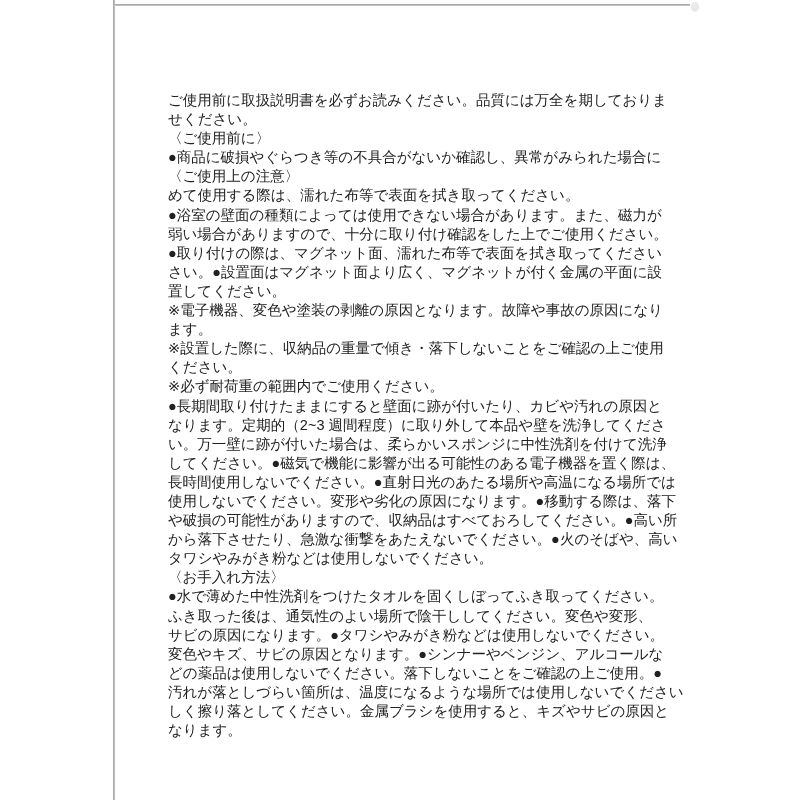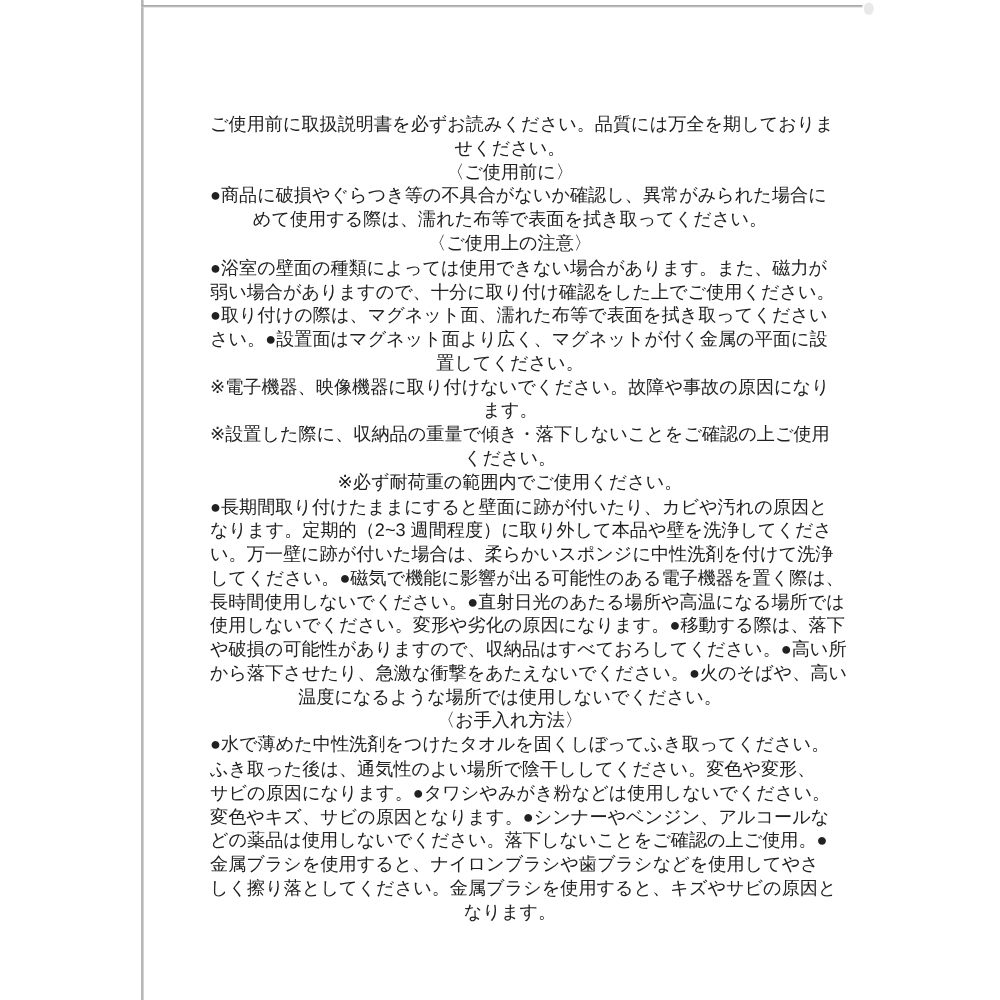--- a/index.html
+++ b/index.html
@@ -58,7 +58,6 @@
   .doc-line {
     white-space: nowrap;
     height: 19.1px;
-    text-align: center;
   }
 </style>
 </head>

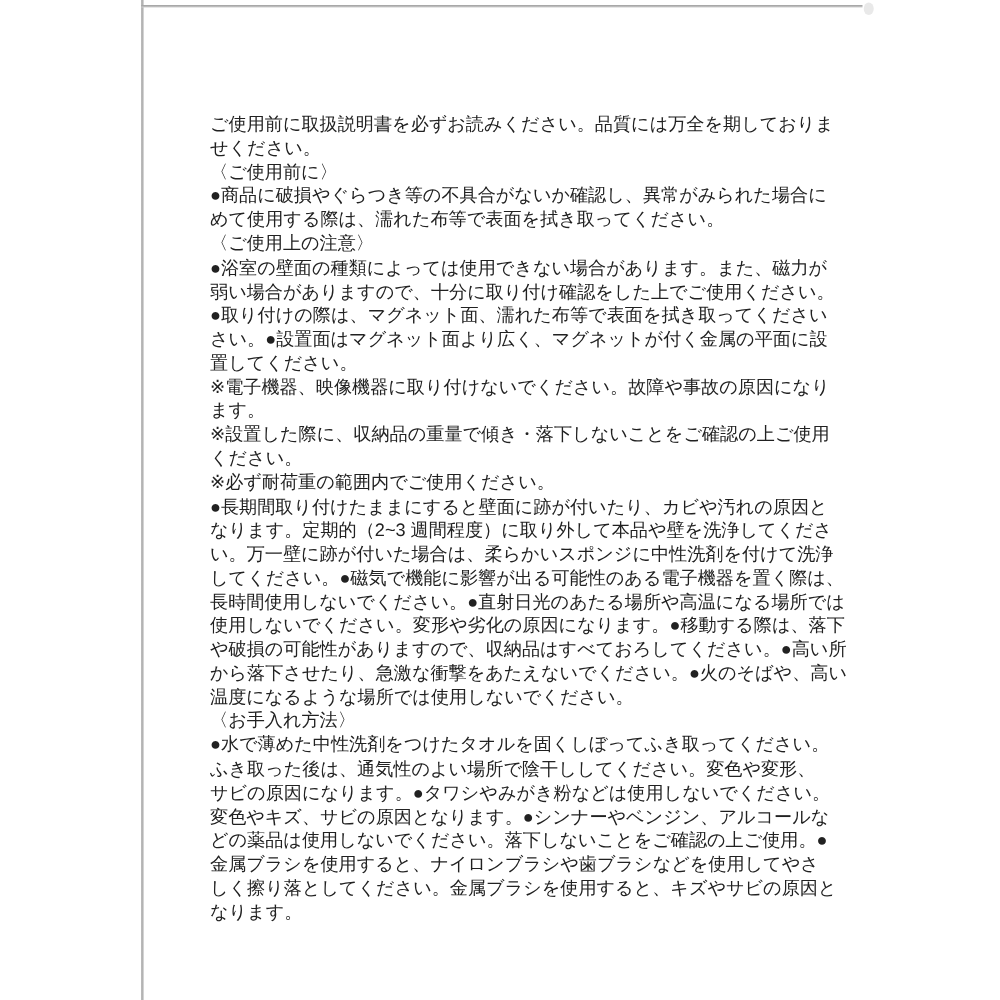--- a/index.html
+++ b/index.html
@@ -73,8 +73,8 @@
       <div class="doc-line">せください。</div>
       <div class="doc-line">〈ご使用前に〉</div>
       <div class="doc-line">●商品に破損やぐらつき等の不具合がないか確認し、異常がみられた場合に</div>
+      <div class="doc-line">〈ご使用上の注意〉</div>
       <div class="doc-line">めて使用する際は、濡れた布等で表面を拭き取ってください。</div>
-      <div class="doc-line">〈ご使用上の注意〉</div>
       <div class="doc-line">●浴室の壁面の種類によっては使用できない場合があります。また、磁力が</div>
       <div class="doc-line">弱い場合がありますので、十分に取り付け確認をした上でご使用ください。</div>
       <div class="doc-line">●取り付けの際は、マグネット面、濡れた布等で表面を拭き取ってください</div>

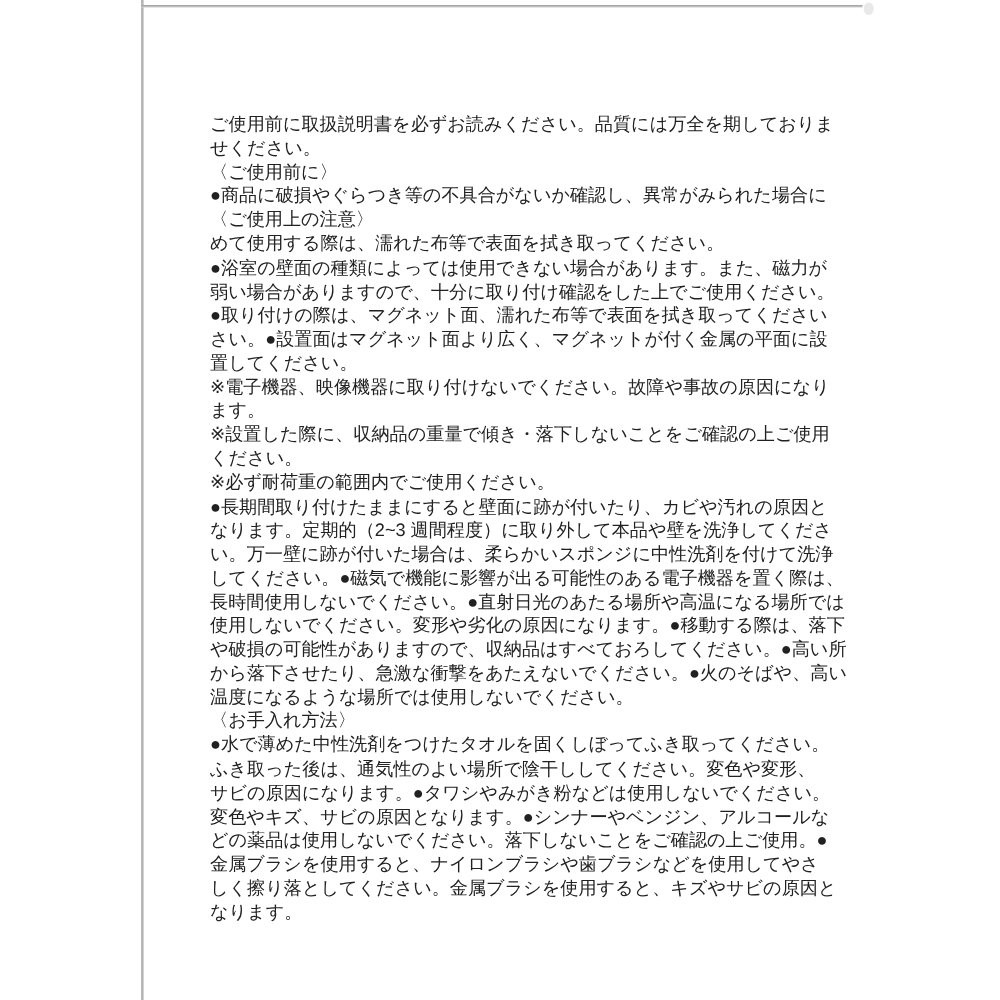--- a/index.html
+++ b/index.html
@@ -80,7 +80,7 @@
       <div class="doc-line">●取り付けの際は、マグネット面、濡れた布等で表面を拭き取ってください</div>
       <div class="doc-line">さい。●設置面はマグネット面より広く、マグネットが付く金属の平面に設</div>
       <div class="doc-line">置してください。</div>
-      <div class="doc-line">※電子機器、映像機器に取り付けないでください。故障や事故の原因になり</div>
+      <div class="doc-line">※電子機器、変色や塗装の剥離の原因となります。故障や事故の原因になり</div>
       <div class="doc-line">ます。</div>
       <div class="doc-line">※設置した際に、収納品の重量で傾き・落下しないことをご確認の上ご使用</div>
       <div class="doc-line">ください。</div>

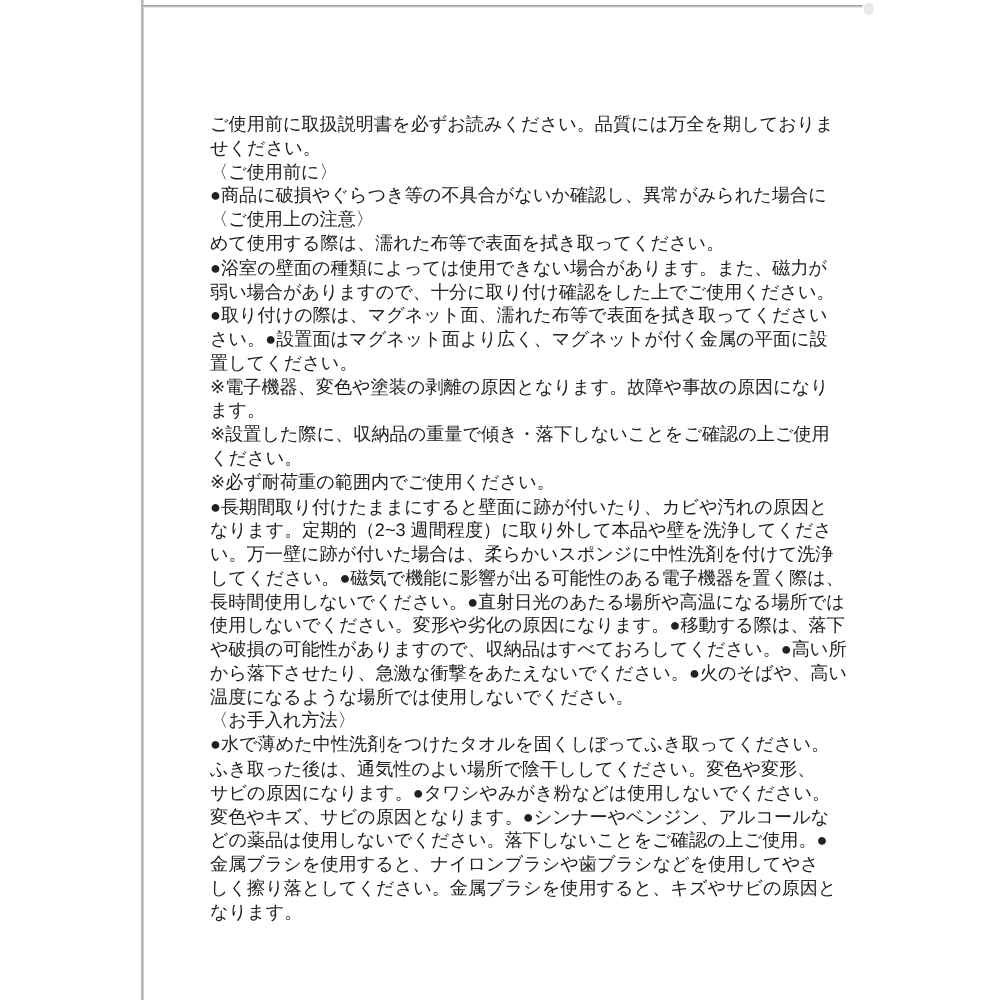--- a/index.html
+++ b/index.html
@@ -93,7 +93,7 @@
       <div class="doc-line">使用しないでください。変形や劣化の原因になります。●移動する際は、落下</div>
       <div class="doc-line">や破損の可能性がありますので、収納品はすべておろしてください。●高い所</div>
       <div class="doc-line">から落下させたり、急激な衝撃をあたえないでください。●火のそばや、高い</div>
-      <div class="doc-line">温度になるような場所では使用しないでください。</div>
+      <div class="doc-line">タワシやみがき粉などは使用しないでください。</div>
       <div class="doc-line">〈お手入れ方法〉</div>
       <div class="doc-line">●水で薄めた中性洗剤をつけたタオルを固くしぼってふき取ってください。</div>
       <div class="doc-line">ふき取った後は、通気性のよい場所で陰干ししてください。変色や変形、</div>

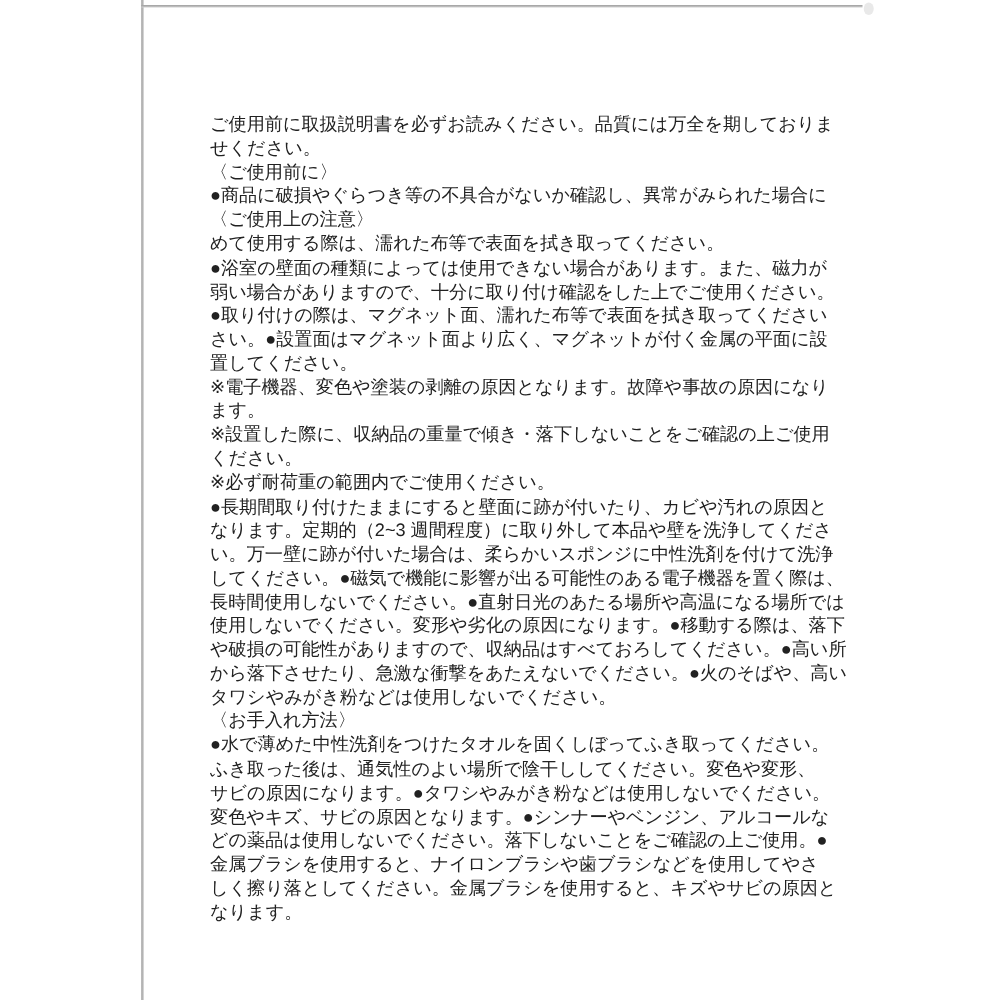--- a/index.html
+++ b/index.html
@@ -100,7 +100,7 @@
       <div class="doc-line">サビの原因になります。●タワシやみがき粉などは使用しないでください。</div>
       <div class="doc-line">変色やキズ、サビの原因となります。●シンナーやベンジン、アルコールな</div>
       <div class="doc-line">どの薬品は使用しないでください。落下しないことをご確認の上ご使用。●</div>
-      <div class="doc-line">金属ブラシを使用すると、ナイロンブラシや歯ブラシなどを使用してやさ</div>
+      <div class="doc-line">汚れが落としづらい箇所は、温度になるような場所では使用しないでください</div>
       <div class="doc-line">しく擦り落としてください。金属ブラシを使用すると、キズやサビの原因と</div>
       <div class="doc-line">なります。</div>
     </div>

